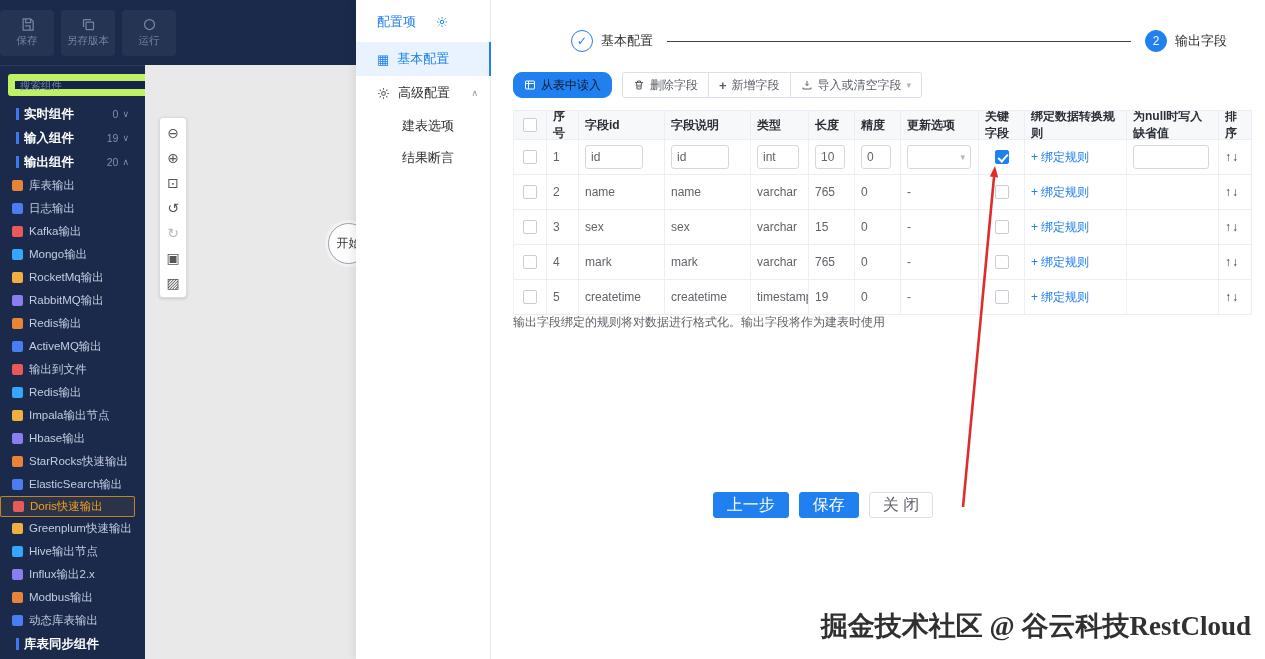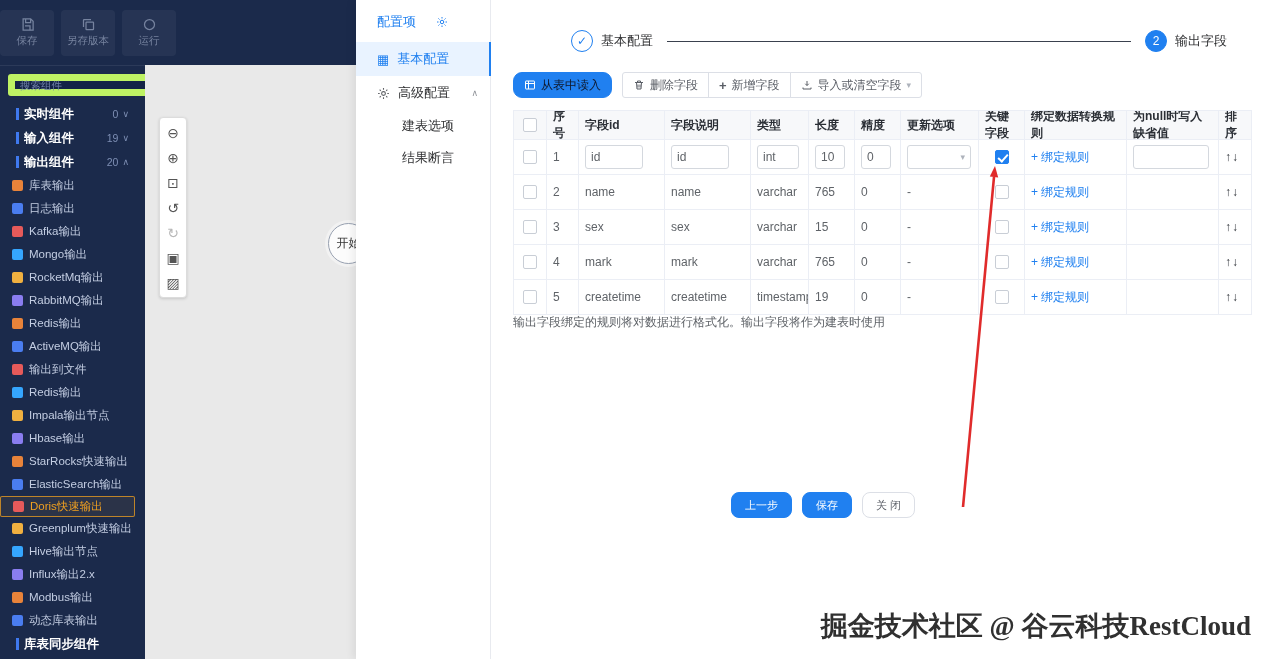--- a/index.html
+++ b/index.html
@@ -89,7 +89,7 @@
 
 .note{position:absolute;left:22px;top:314px;font-size:12px;color:#5f6368;white-space:nowrap}
 .footer{position:absolute;left:22px;top:492px;width:620px;display:flex;justify-content:center;gap:10px}
-.fbtn{height:26px;padding:0 13px;border-radius:8px;font-size:11px;display:flex;align-items:center;cursor:pointer;white-space:nowrap}
+.fbtn{height:26px;padding:0 13px;border-radius:3px;font-size:16px;display:flex;align-items:center;cursor:pointer;white-space:nowrap}
 .fbtn.primary{background:#2080f0;color:#fff;border:1px solid #2080f0}
 .fbtn.plain{background:#fff;border:1px solid #dcdfe6;color:#5a5e66}
 

